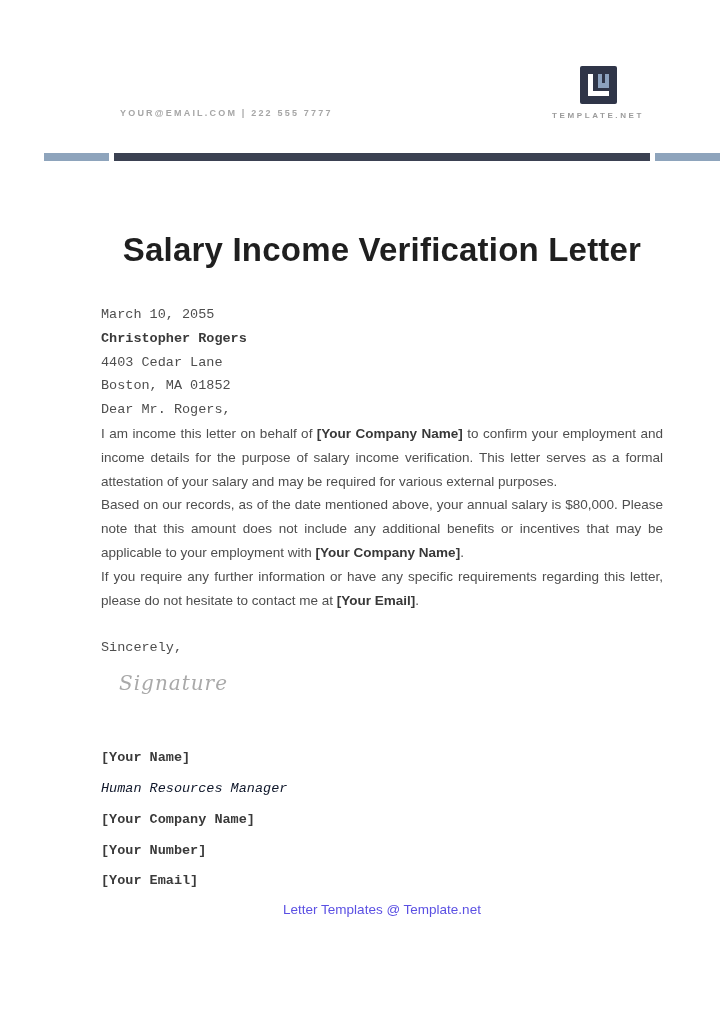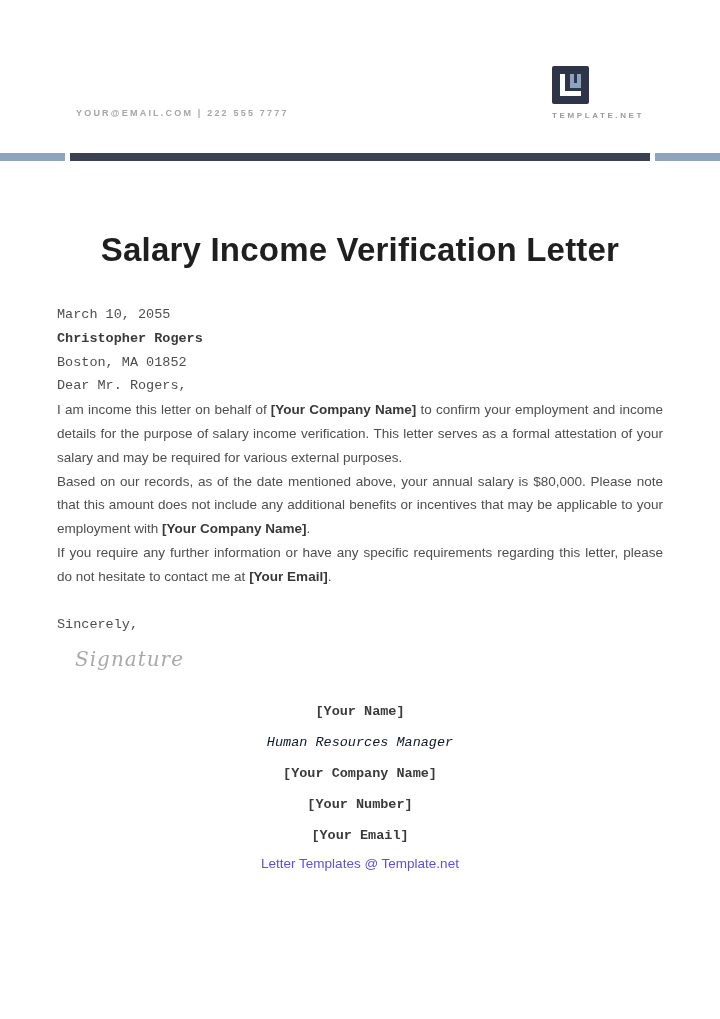--- a/index.html
+++ b/index.html
@@ -12,6 +12,7 @@
     background: #ffffff;
     font-family: "Liberation Sans", "DejaVu Sans", sans-serif;
     overflow: hidden;
+    padding-left: 44px;
   }
   
   .header {

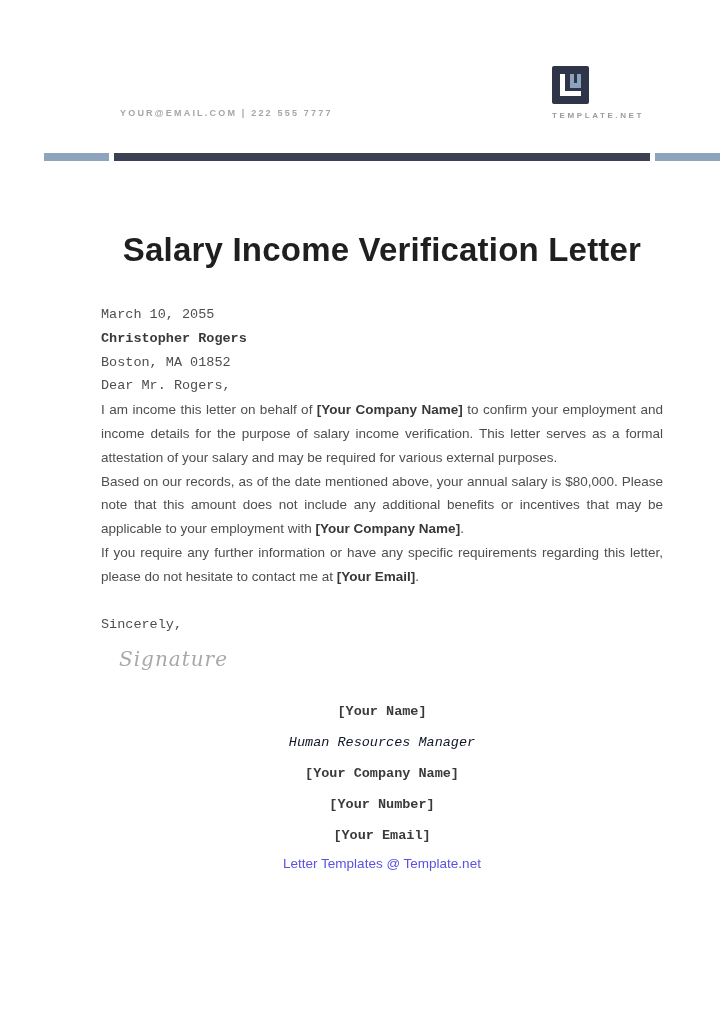--- a/index.html
+++ b/index.html
@@ -33,7 +33,7 @@
   .brand-block {
     display: flex;
     flex-direction: column;
-    align-items: flex-start;
+    align-items: center;
     gap: 7px;
   }
   .brand-logo { width: 37px; height: 38px; display: block; }

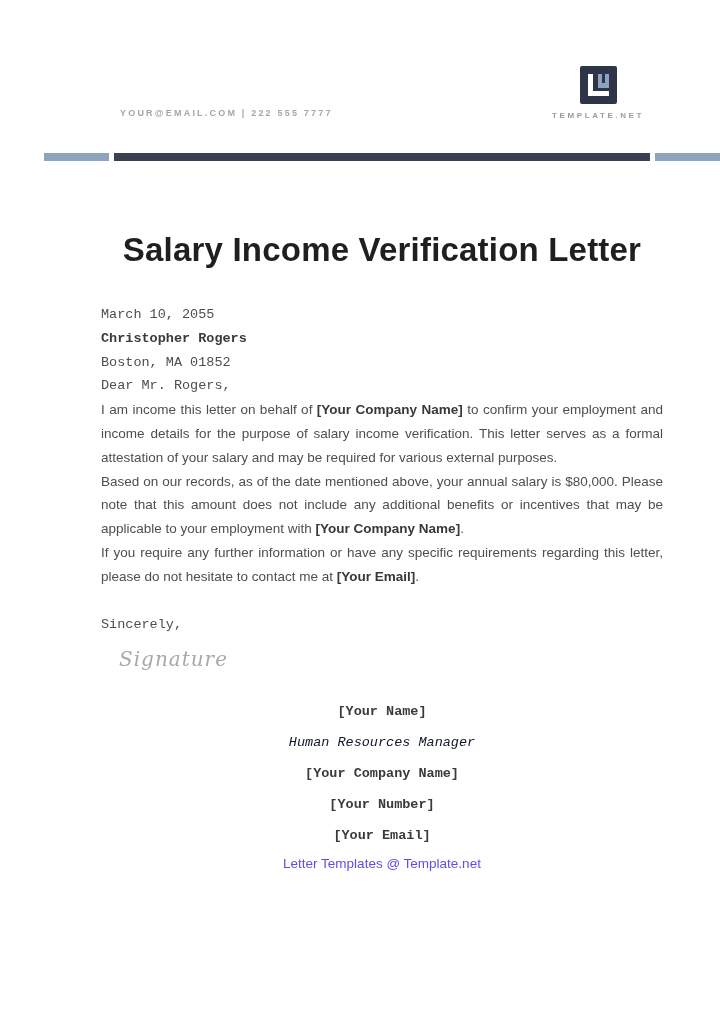--- a/index.html
+++ b/index.html
@@ -131,6 +131,7 @@
     <div class="letter-body">
       <span class="line">March 10, 2055</span>
       <span class="line bold">Christopher Rogers</span>
+      <span class="line">4403 Cedar Lane</span>
       <span class="line">Boston, MA 01852</span>
       <span class="line">Dear Mr. Rogers,</span>
 

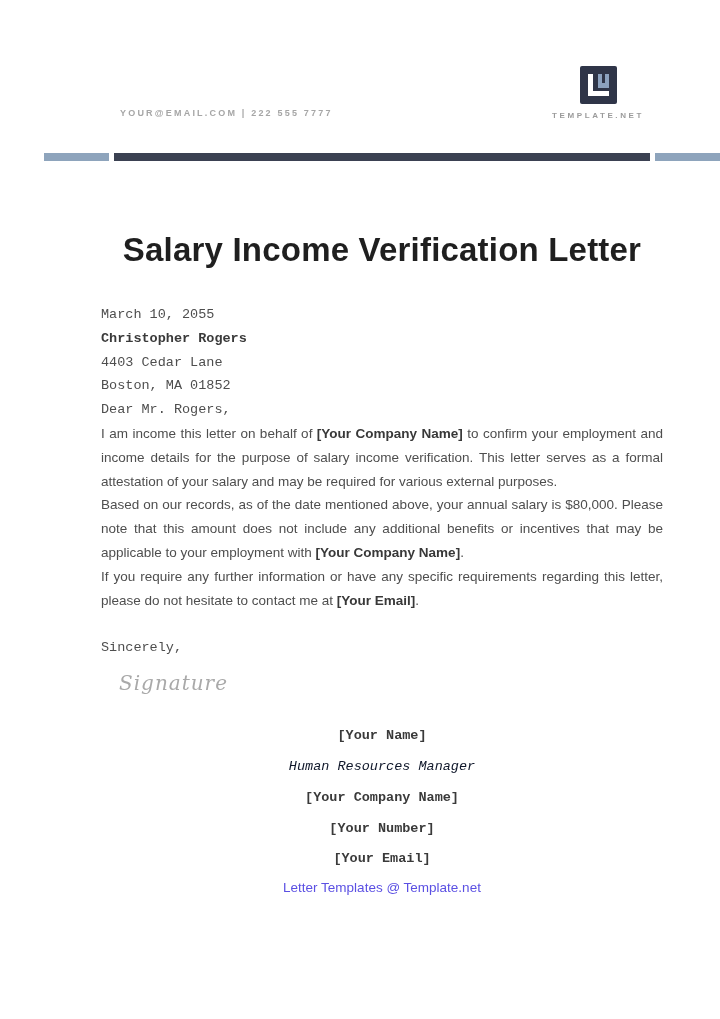--- a/index.html
+++ b/index.html
@@ -83,7 +83,7 @@
     letter-spacing: 1px;
     height: 38px;
   }
-  .signoff { margin-top: 14px; text-align: center; }
+  .signoff { margin-top: 36px; }
   .signoff .line { margin-bottom: 7px; }
   .signoff .role-line {
     font-style: italic;

